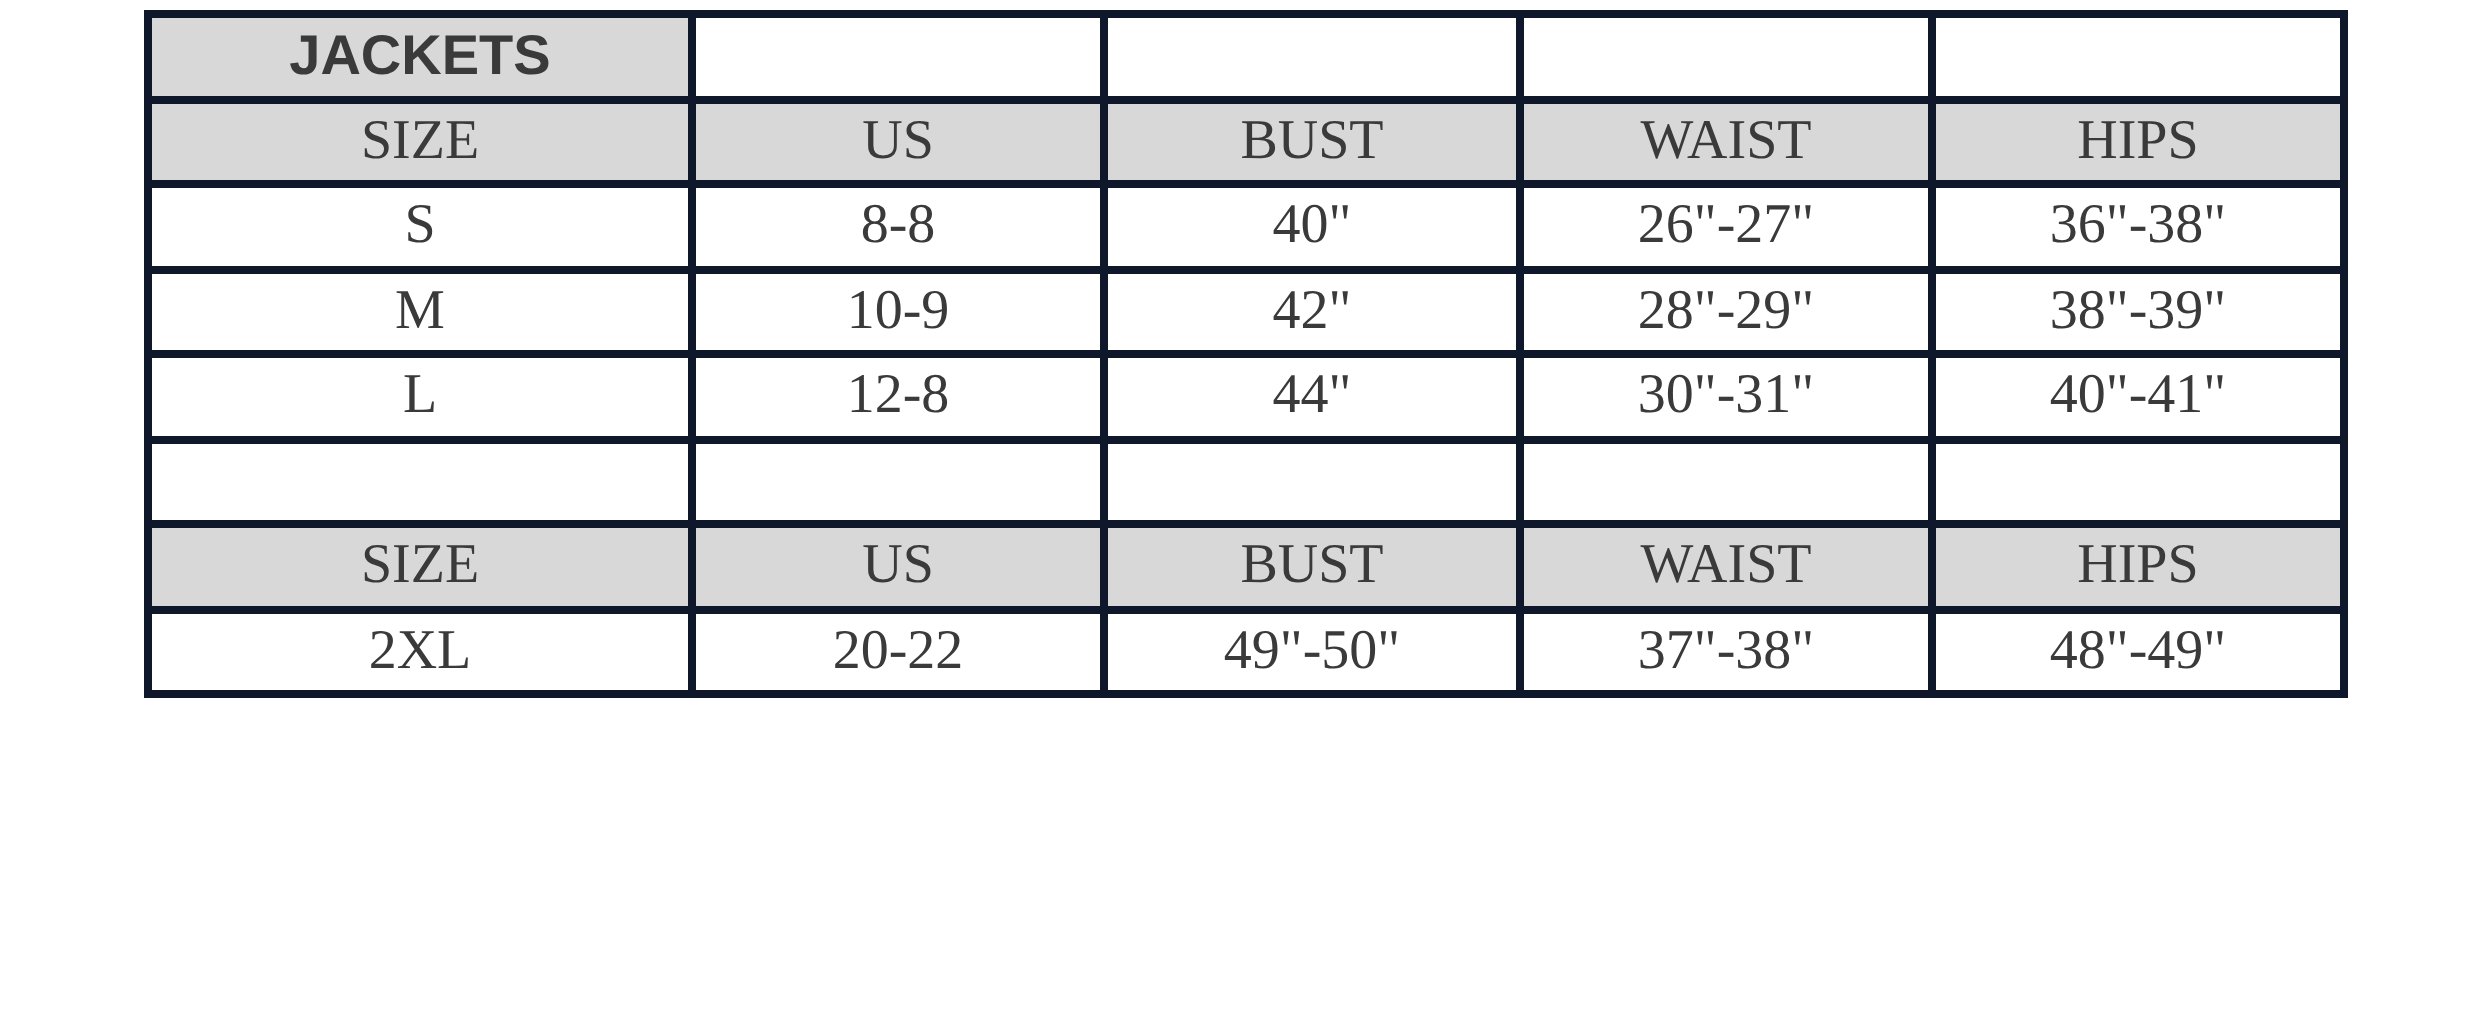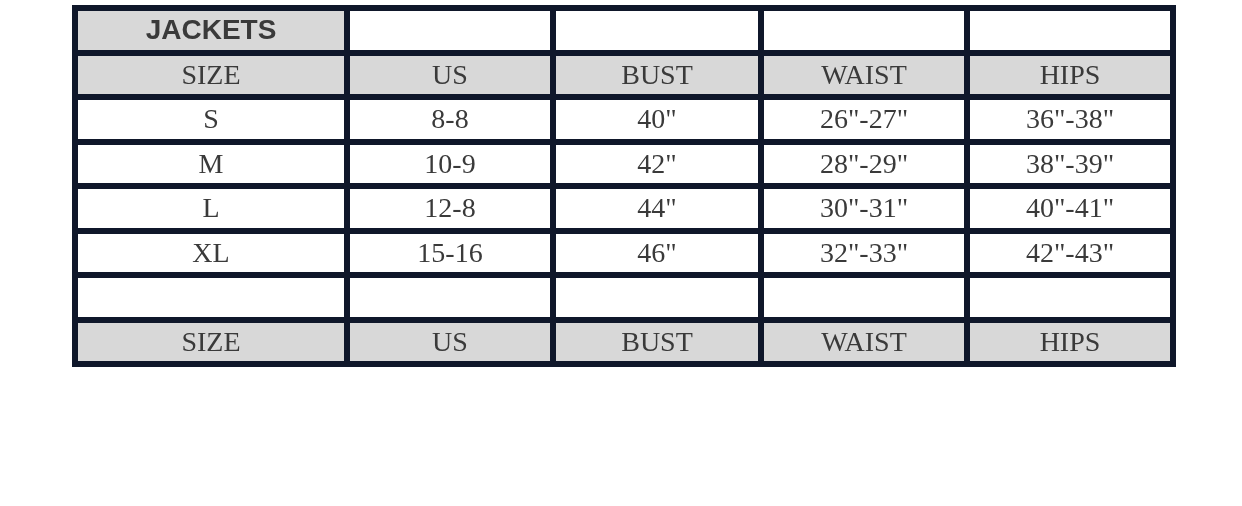--- a/index.html
+++ b/index.html
@@ -24,7 +24,7 @@
     font-family: "Liberation Serif", "DejaVu Serif", serif;
   }
   table.size-chart td {
-    border: 6px solid #0f172a;
+    border: 4px solid #0f172a;
     height: 38.5px;
     padding: 0;
     text-align: center;

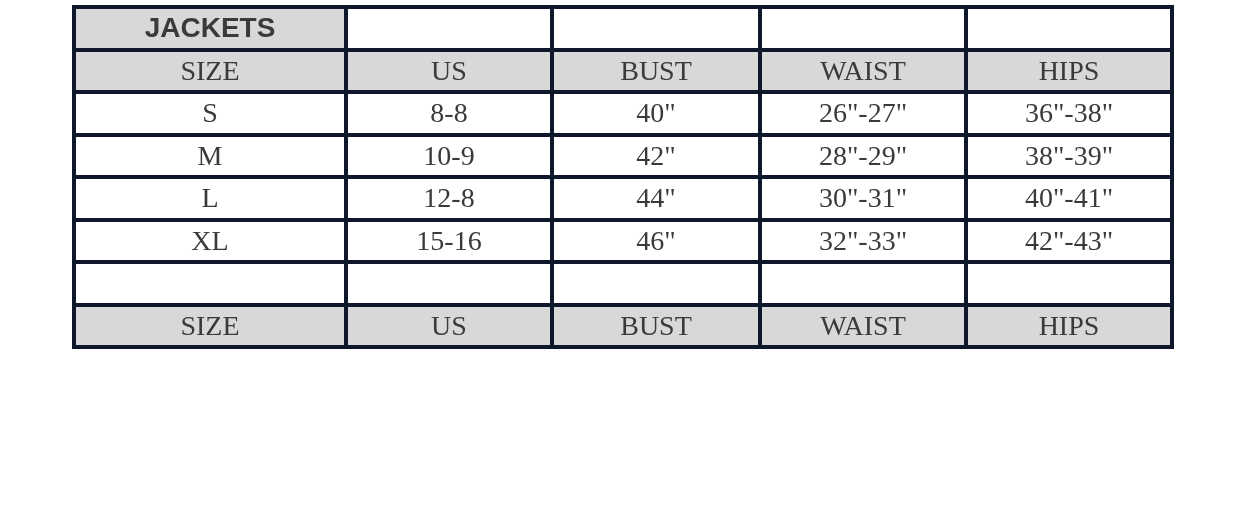--- a/index.html
+++ b/index.html
@@ -105,13 +105,6 @@
       <td>30"-31"</td>
       <td>40"-41"</td>
     </tr>
-    <tr>
-      <td>XL</td>
-      <td>15-16</td>
-      <td>46"</td>
-      <td>32"-33"</td>
-      <td>42"-43"</td>
-    </tr>
 
     <tr>
       <td></td>

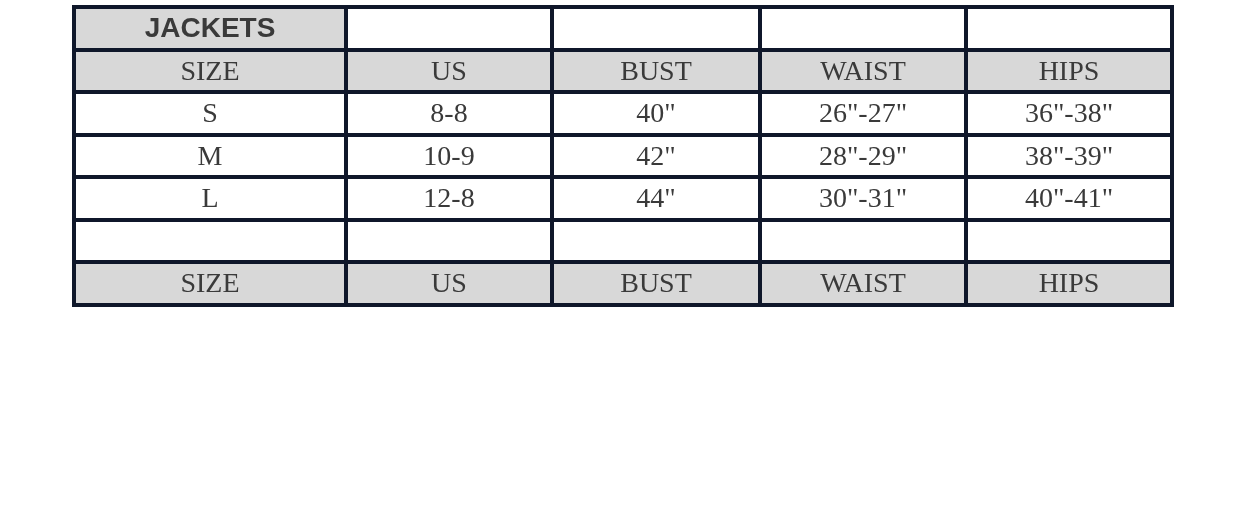--- a/index.html
+++ b/index.html
@@ -123,6 +123,13 @@
       <td class="gray">HIPS</td>
     </tr>
 
+    <tr>
+      <td>2XL</td>
+      <td>20-22</td>
+      <td>49"-50"</td>
+      <td>37"-38"</td>
+      <td>48"-49"</td>
+    </tr>
   </tbody>
     </table>
 </div>

